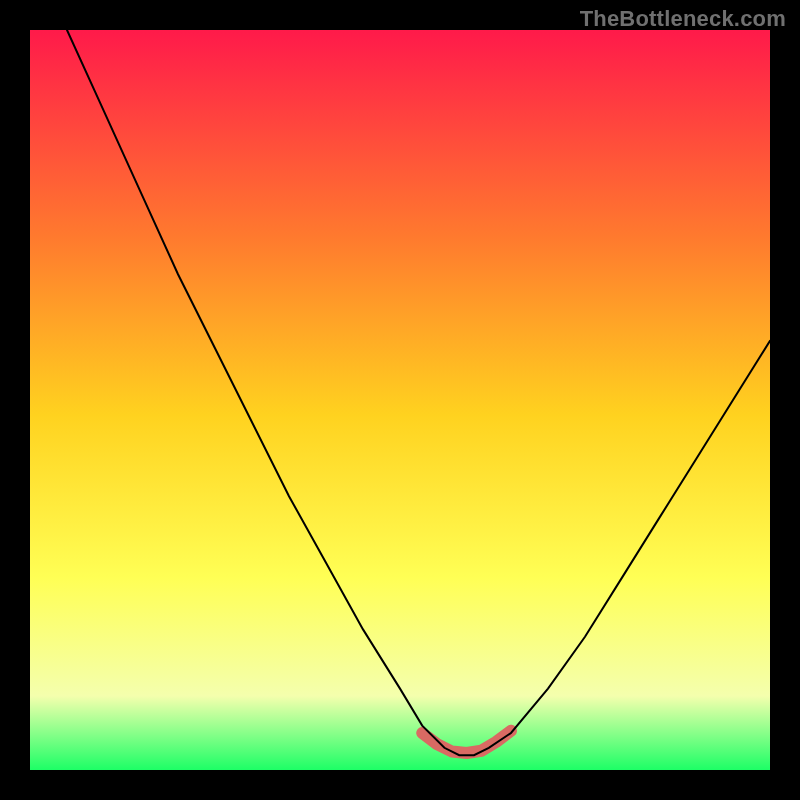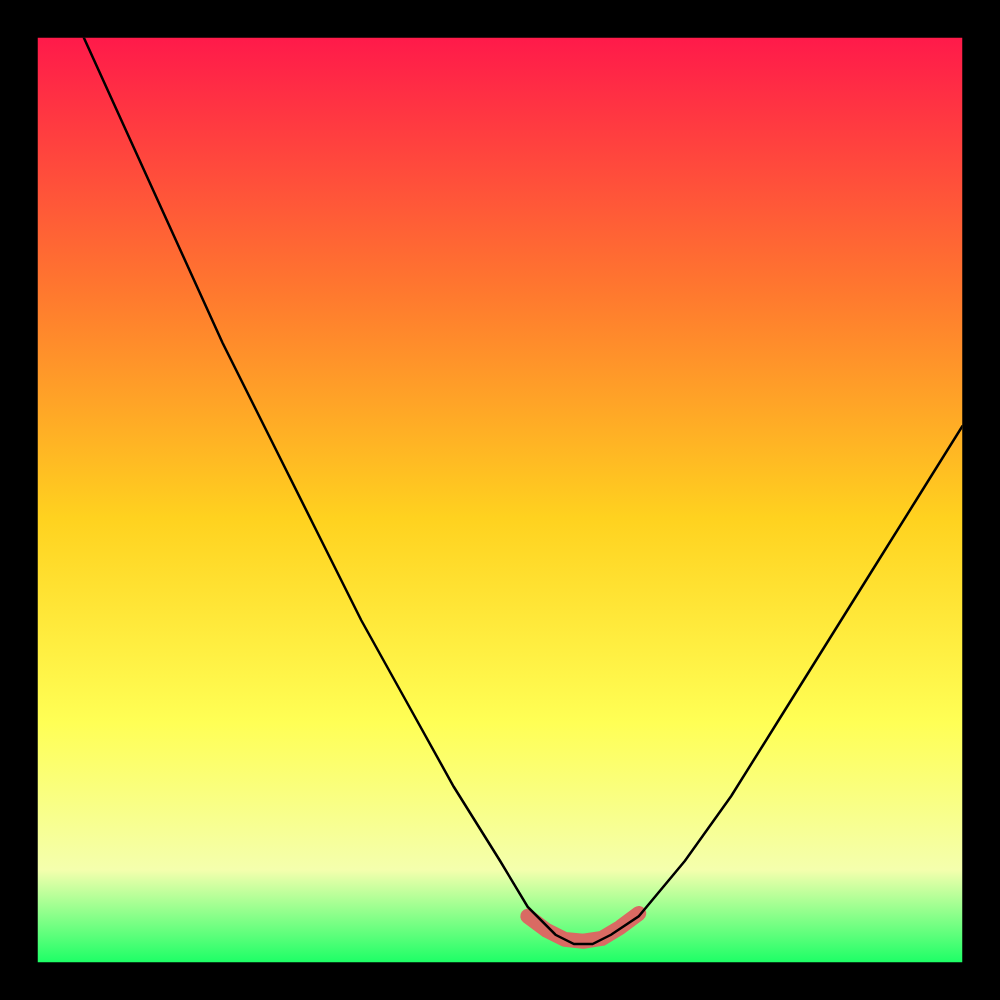--- a/index.html
+++ b/index.html
@@ -46,6 +46,7 @@
 
 <div class="frame">
 
+  <div class="watermark">TheBottleneck.com</div>
 
   <div class="plot">
     <svg viewBox="0 0 740 740" preserveAspectRatio="none">

